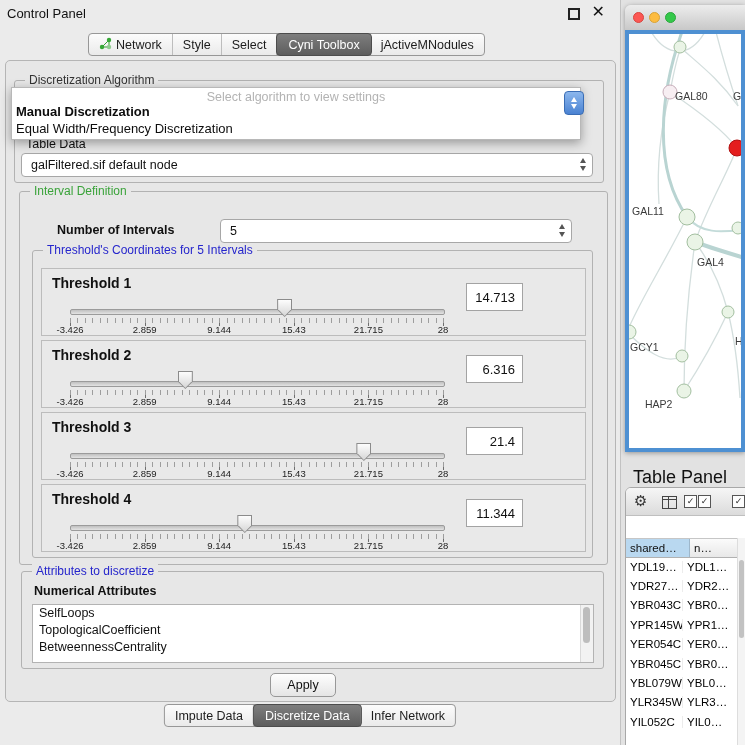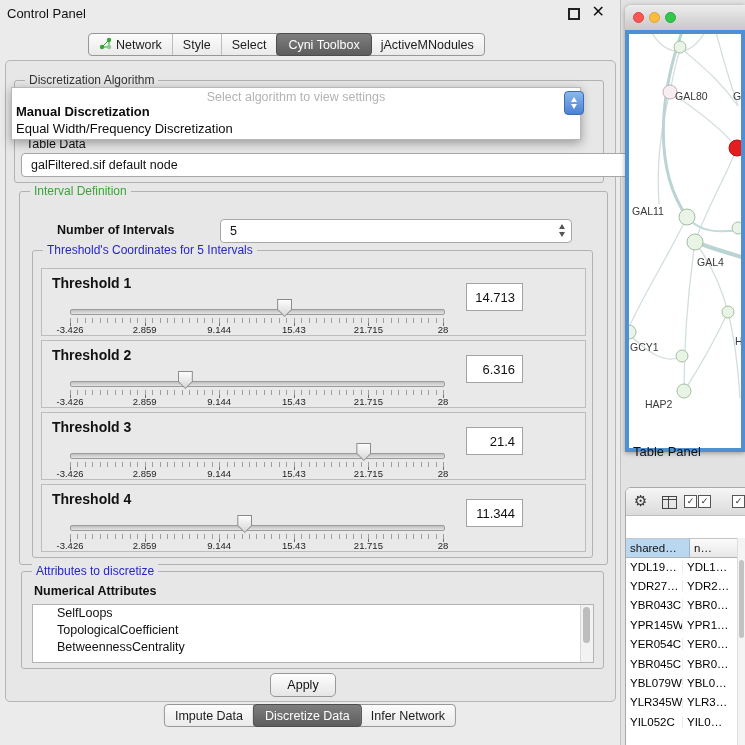--- a/index.html
+++ b/index.html
@@ -45,7 +45,7 @@
   .tri-down { width:0; height:0; border-left:3.5px solid transparent; border-right:3.5px solid transparent; border-top:5px solid #555; }
   .tri-up.w { border-bottom-color:#fff; } .tri-down.w { border-top-color:#fff; }
 
-  .td-combo  { left:15px; top:92px; width:570px;padding-left:48px; }
+  .td-combo  { left:15px; top:92px; width:570px; }
   .interval-group { left:13px; top:130px; width:587px; height:372px; }
   .num-label { position:absolute; left:37px; top:31px; font-size:12.5px; font-weight:bold; color:#111; }
   .num-combo { left:200px; top:27px; width:350px; }

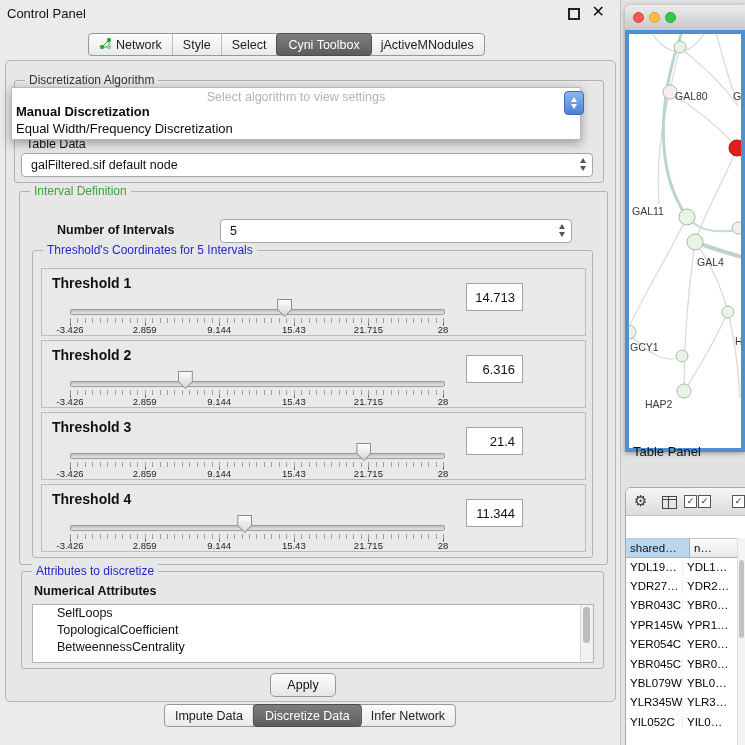--- a/index.html
+++ b/index.html
@@ -107,7 +107,7 @@
   .net-body text { font-family:"Liberation Sans","DejaVu Sans",sans-serif; font-size:10.5px; fill:#3a3a3a; }
 
   
-  .table-panel-title { position:absolute; left:633px; top:444px; font-size:13px; color:#111; }
+  .table-panel-title { position:absolute; left:633px; top:467px; font-size:18px; color:#111; }
   .table-window { position:absolute; left:625px; top:487px; width:120px; height:258px; background:#fff;
                   border:1px solid #a8a8a8; border-radius:6px 0 0 0; overflow:hidden; }
   .tp-toolbar { position:absolute; left:0; top:0; right:0; height:27px;

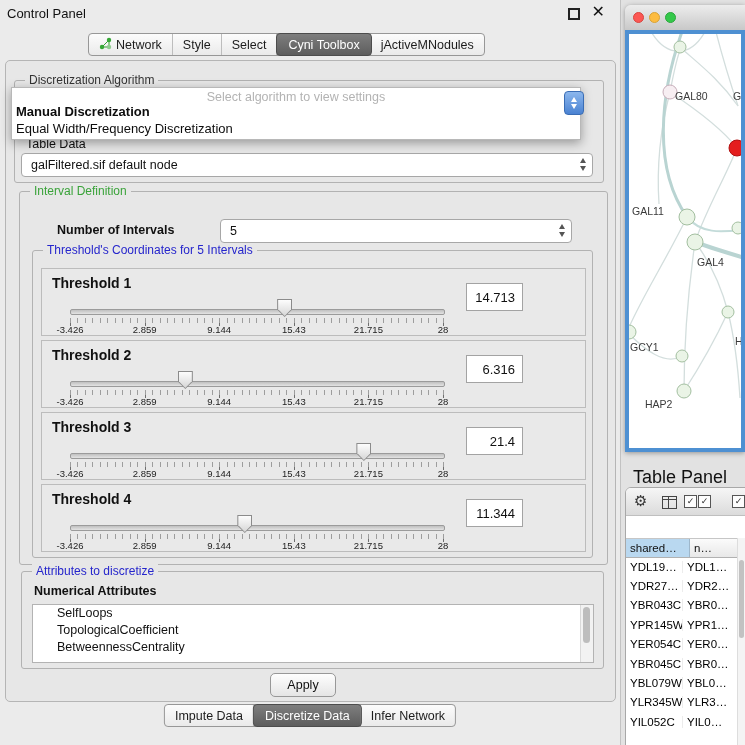--- a/index.html
+++ b/index.html
@@ -73,7 +73,7 @@
   .attr-subtitle { position:absolute; left:12px; top:12px; font-size:12.5px; font-weight:bold; color:#111; }
   .attr-list { position:absolute; left:10px; top:32px; width:560px; height:57px; background:#fff;
                border:1px solid #b3b3b3; overflow:hidden; }
-  .attr-item { height:17px; line-height:17px; padding-left:24px; font-size:12.5px; color:#111; white-space:nowrap; }
+  .attr-item { height:17px; line-height:17px; padding-left:6px; font-size:12.5px; color:#111; white-space:nowrap; }
   .vscroll { position:absolute; right:0; top:0; width:12px; height:100%; background:#f2f2f2; border-left:1px solid #d9d9d9; }
   .vthumb { position:absolute; left:2px; top:2px; width:7px; height:36px; background:#bdbdbd; border-radius:4px; }
 

